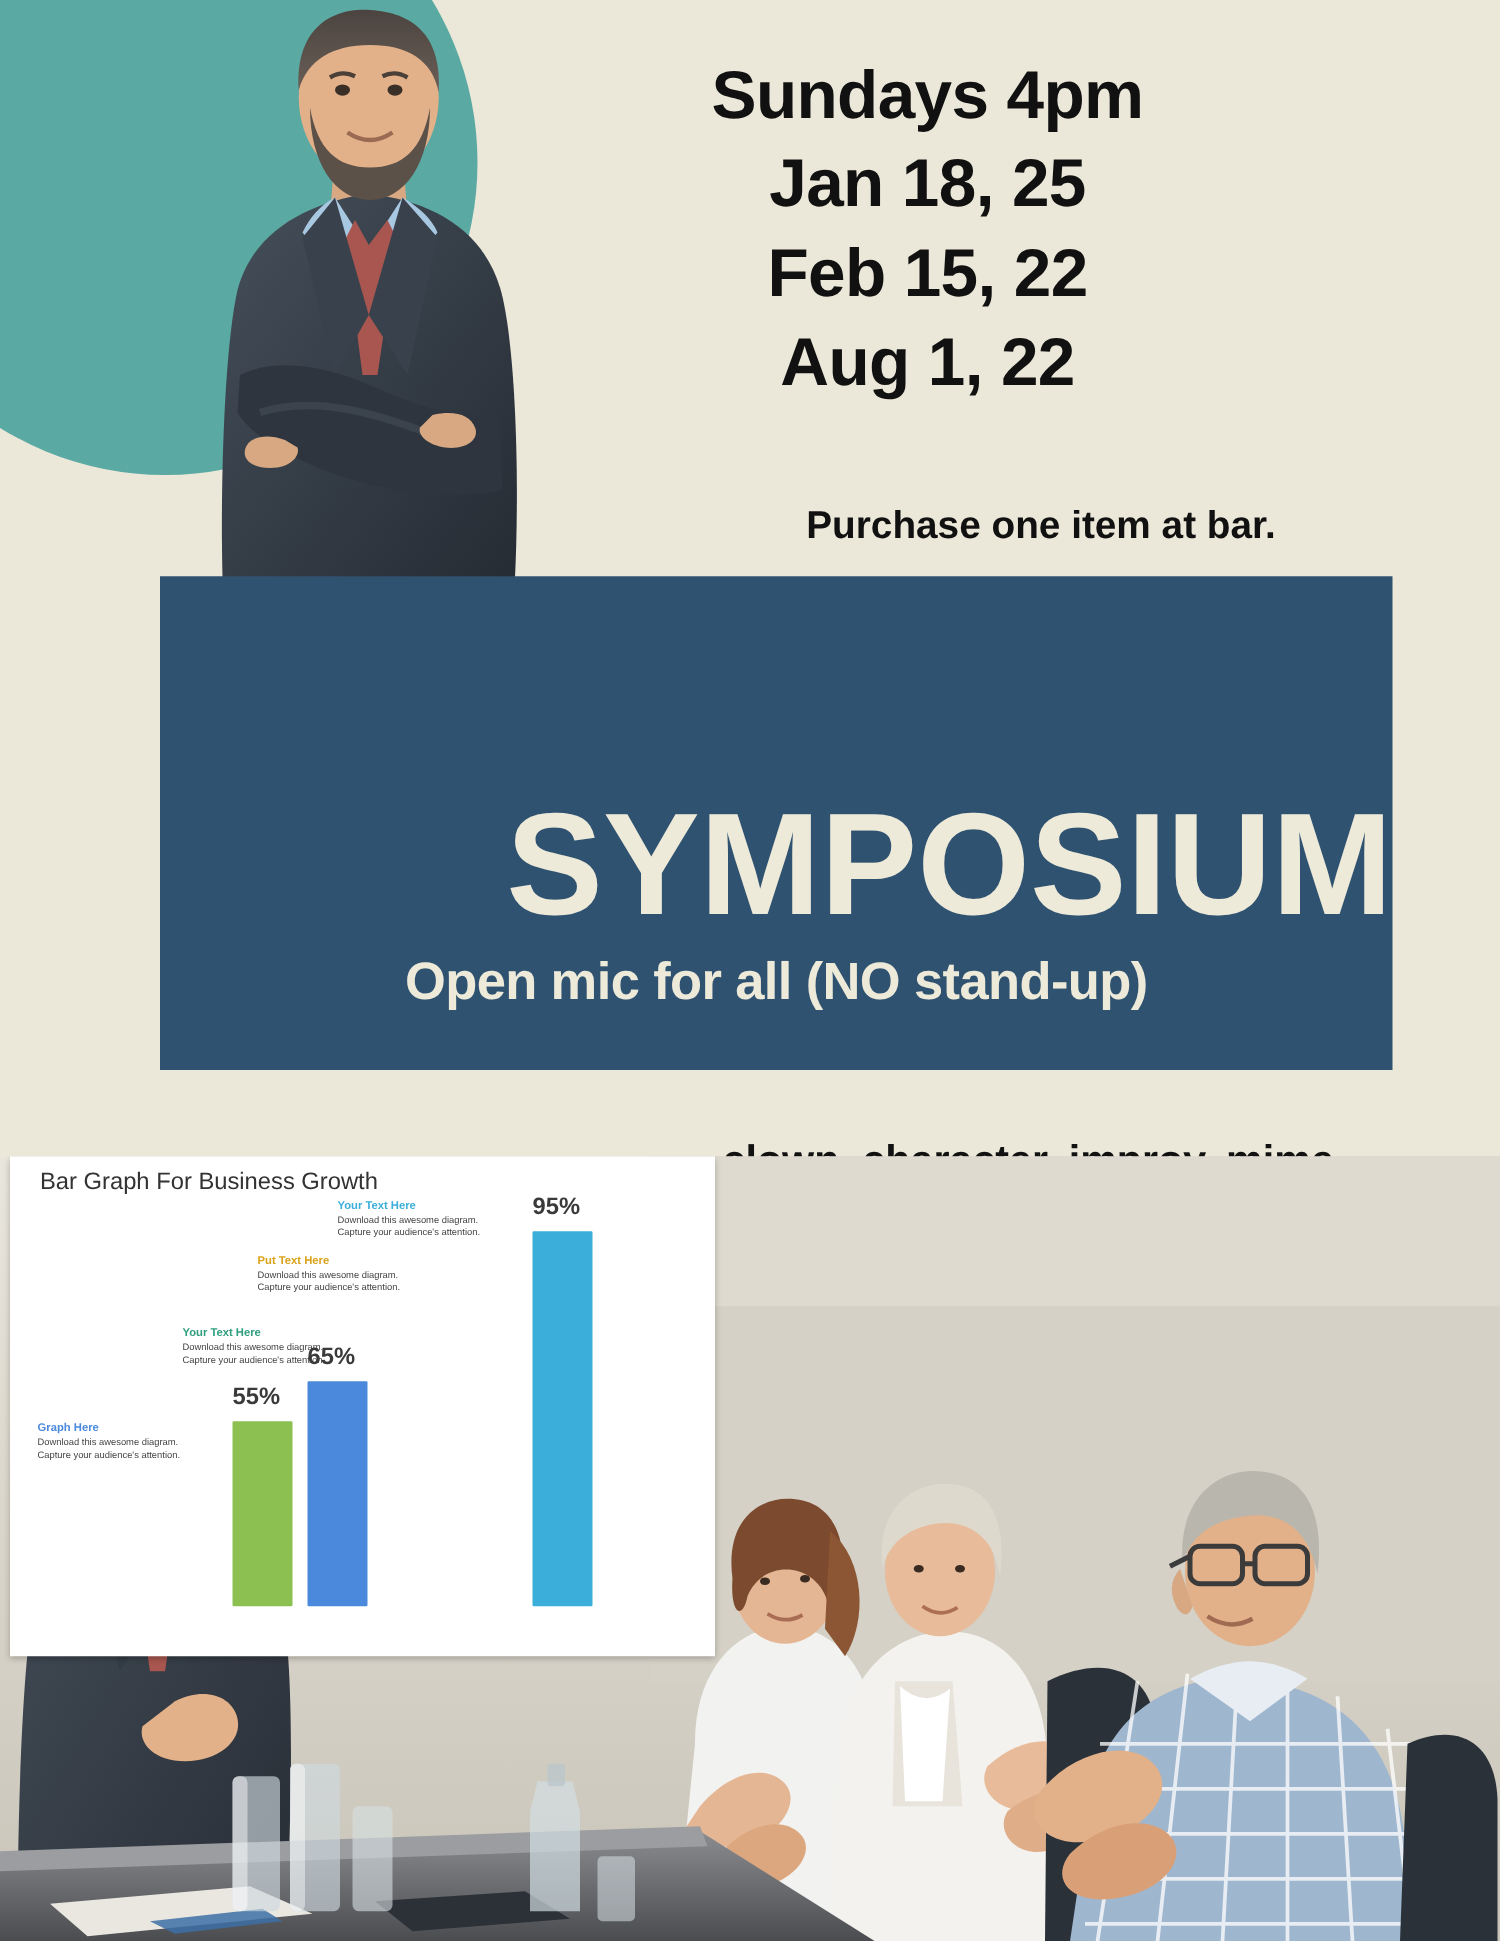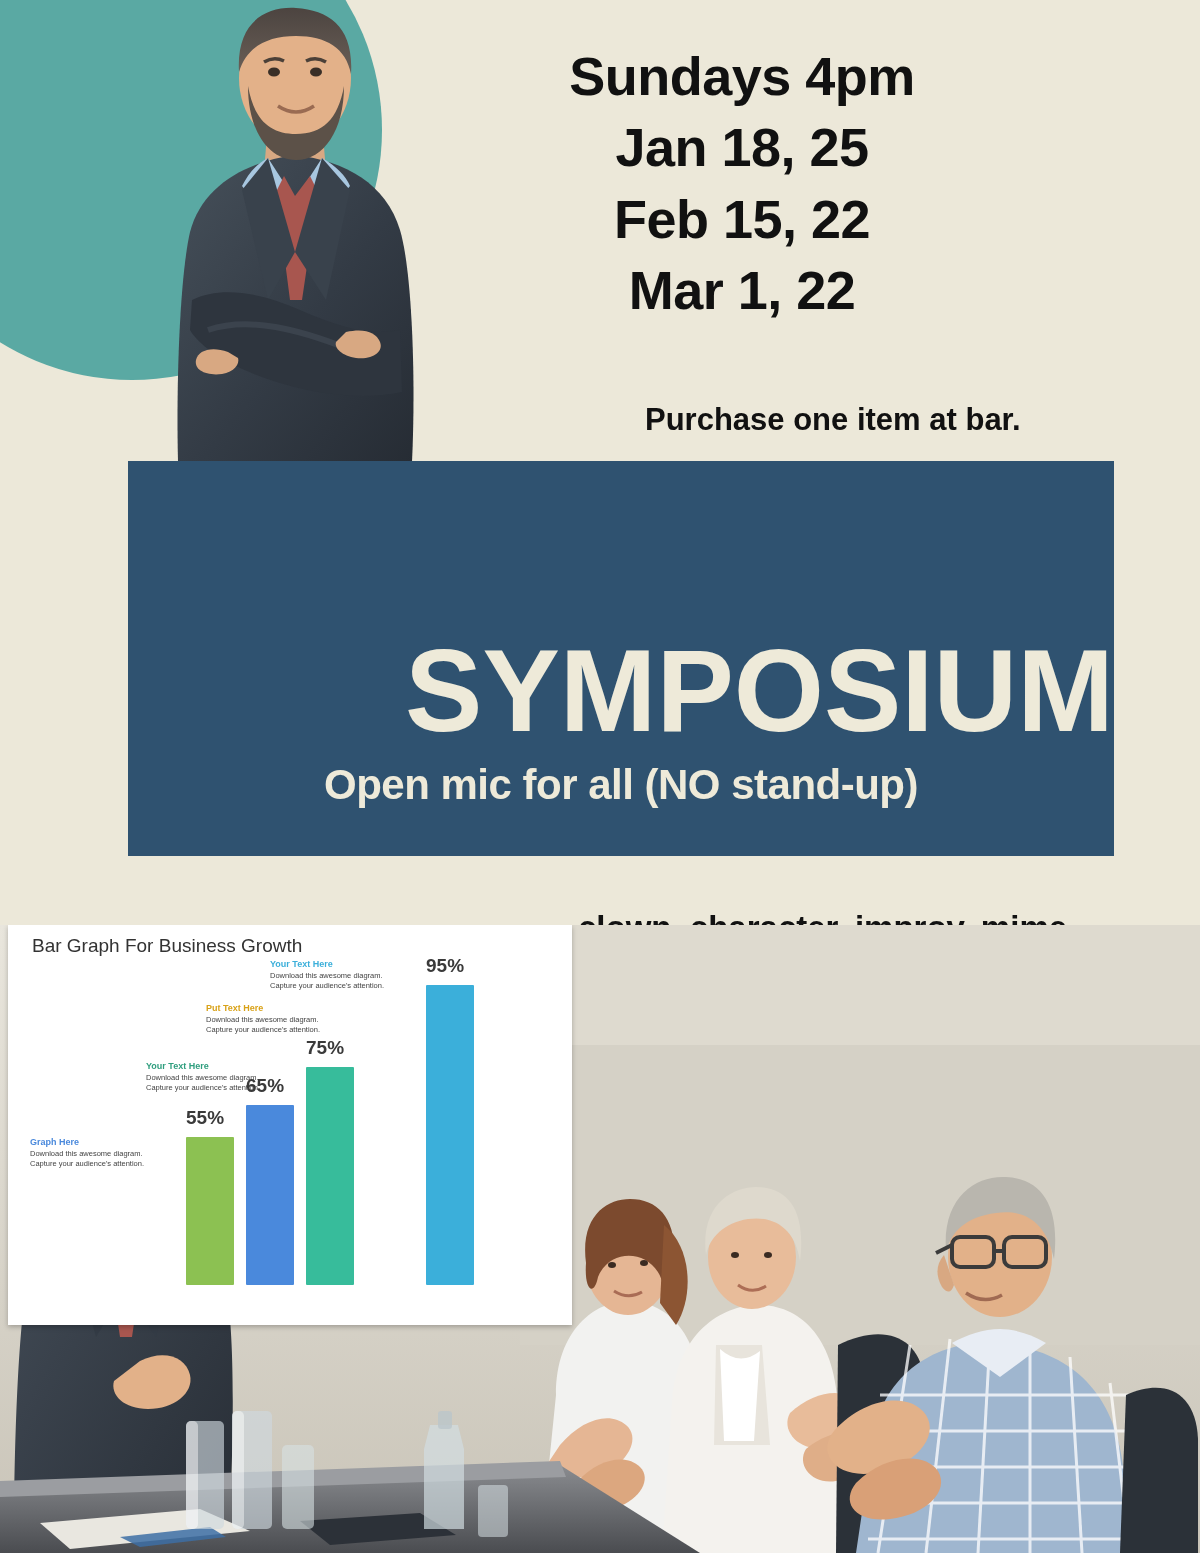--- a/index.html
+++ b/index.html
@@ -256,7 +256,7 @@
     <div>Sundays 4pm</div>
     <div>Jan 18, 25</div>
     <div>Feb 15, 22</div>
-    <div>Mar 1, 22</div>
+    <div>Aug 1, 22</div>
   </div>
 
   <div class="purchase">Purchase one item at bar.</div>

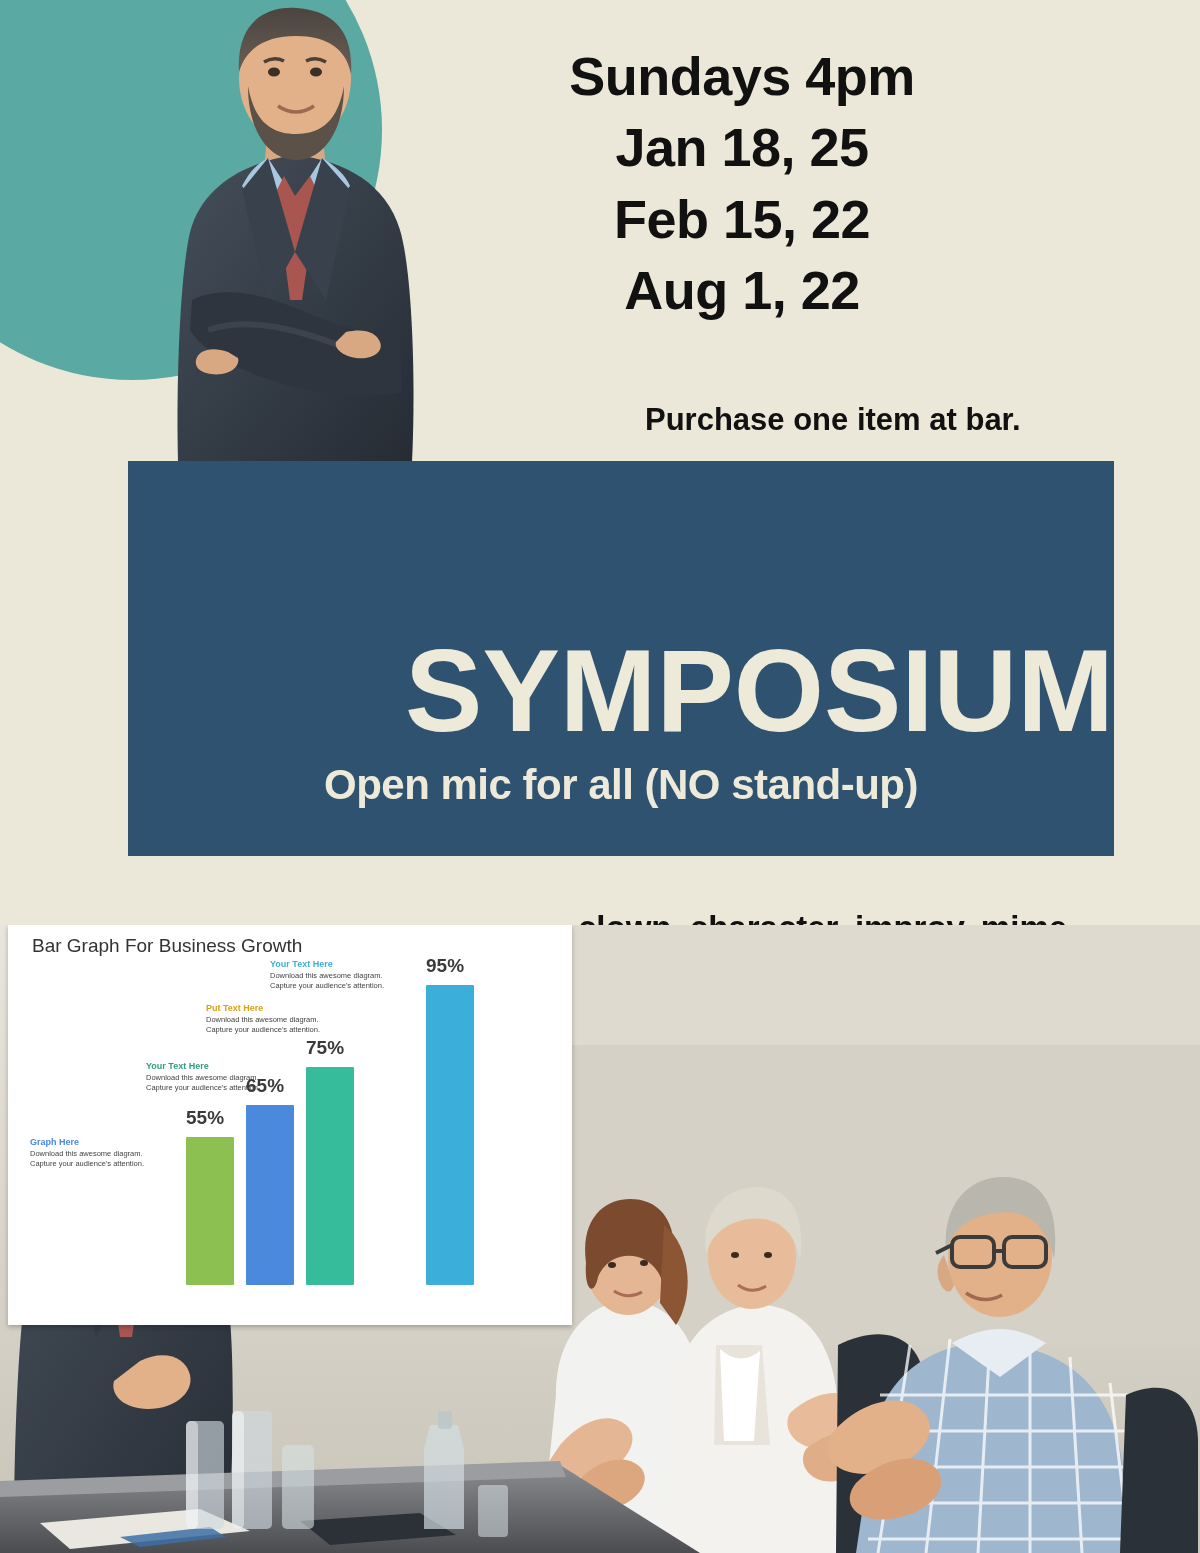--- a/index.html
+++ b/index.html
@@ -426,9 +426,6 @@
         <div class="bar" style="left:68px;  height:180px; background:#4a89dc;">
           <span class="pct">65%</span>
         </div>
-        <div class="bar" style="left:128px; height:218px; background:#37bc9b;">
-          <span class="pct">75%</span>
-        </div>
         <div class="bar" style="left:248px; height:300px; background:#3bafda;">
           <span class="pct">95%</span>
         </div>

